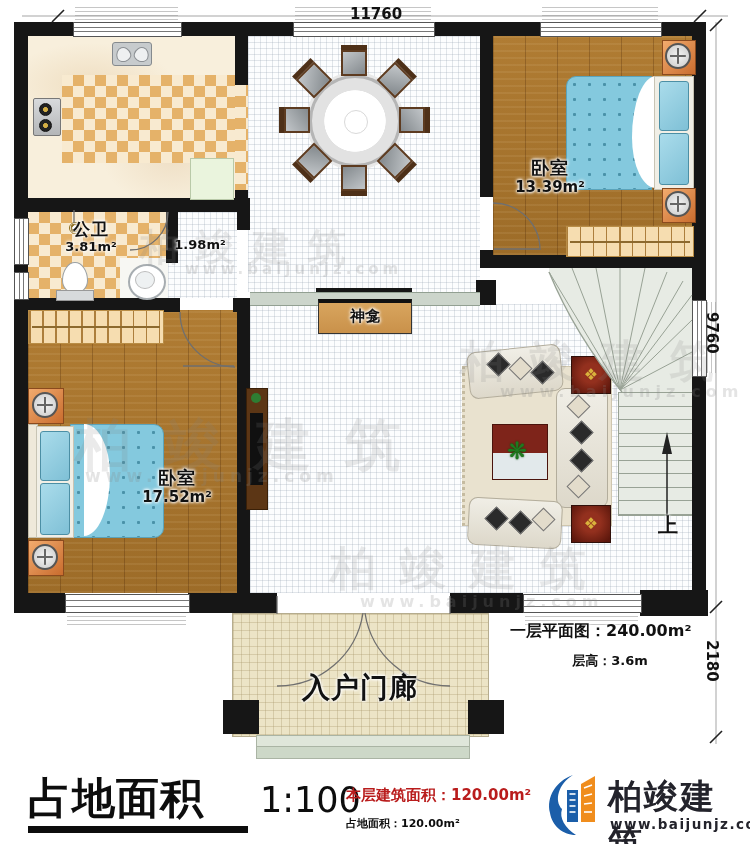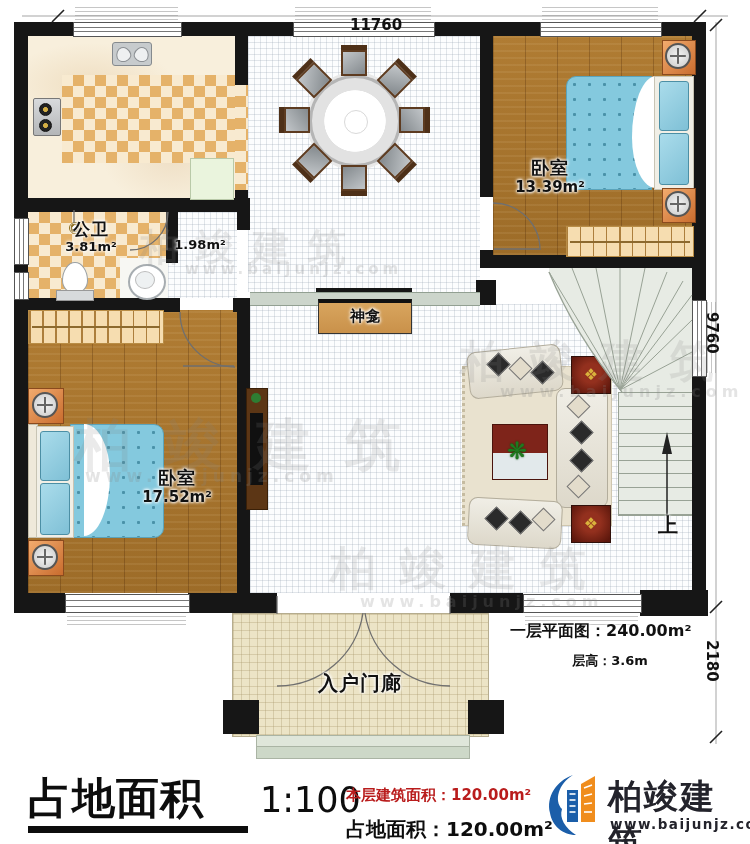--- a/index.html
+++ b/index.html
@@ -258,7 +258,7 @@
   <div class="lbl" style="left:300px;top:672px;width:120px;font-size:20px;letter-spacing:1px;">入户门廊</div>
   <div class="lbl" style="left:655px;top:514px;width:26px;font-size:20px;">上</div>
 
-  <div class="dimtxt" style="left:350px;top:16px;">11760</div>
+  <div class="dimtxt" style="left:350px;top:5px;">11760</div>
   <div class="dimtxt" style="left:721px;top:312px;transform:rotate(90deg);transform-origin:left top;">9760</div>
   <div class="dimtxt" style="left:721px;top:640px;transform:rotate(90deg);transform-origin:left top;">2180</div>
 

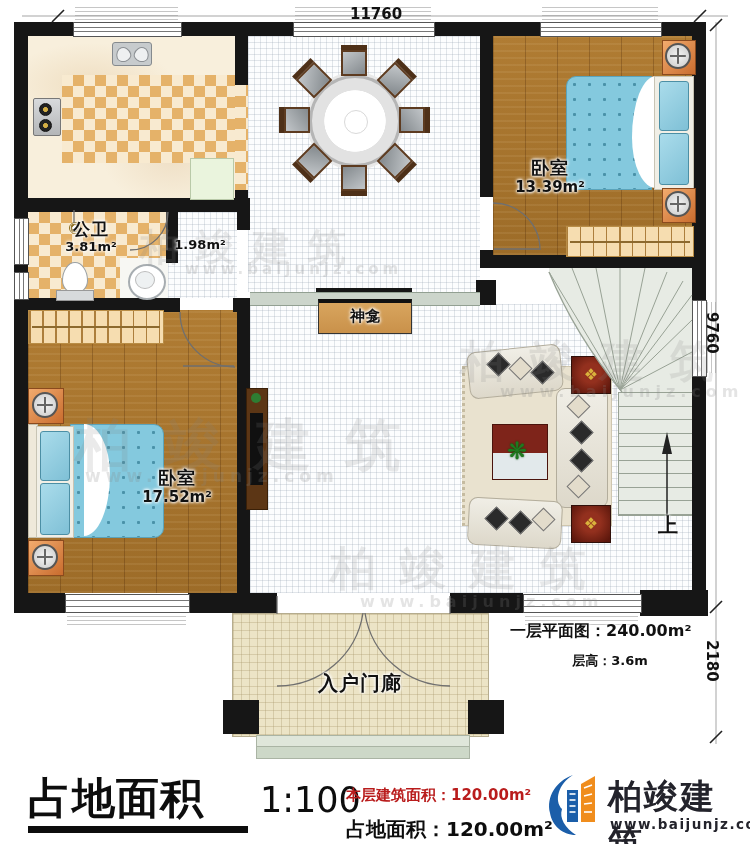--- a/index.html
+++ b/index.html
@@ -255,7 +255,7 @@
     <div class="rname">卧室</div>
     <div class="rarea" style="font-size:15px;">17.52m²</div>
   </div>
-  <div class="lbl" style="left:300px;top:672px;width:120px;font-size:20px;letter-spacing:1px;">入户门廊</div>
+  <div class="lbl" style="left:300px;top:672px;width:120px;font-size:28px;letter-spacing:1px;">入户门廊</div>
   <div class="lbl" style="left:655px;top:514px;width:26px;font-size:20px;">上</div>
 
   <div class="dimtxt" style="left:350px;top:5px;">11760</div>

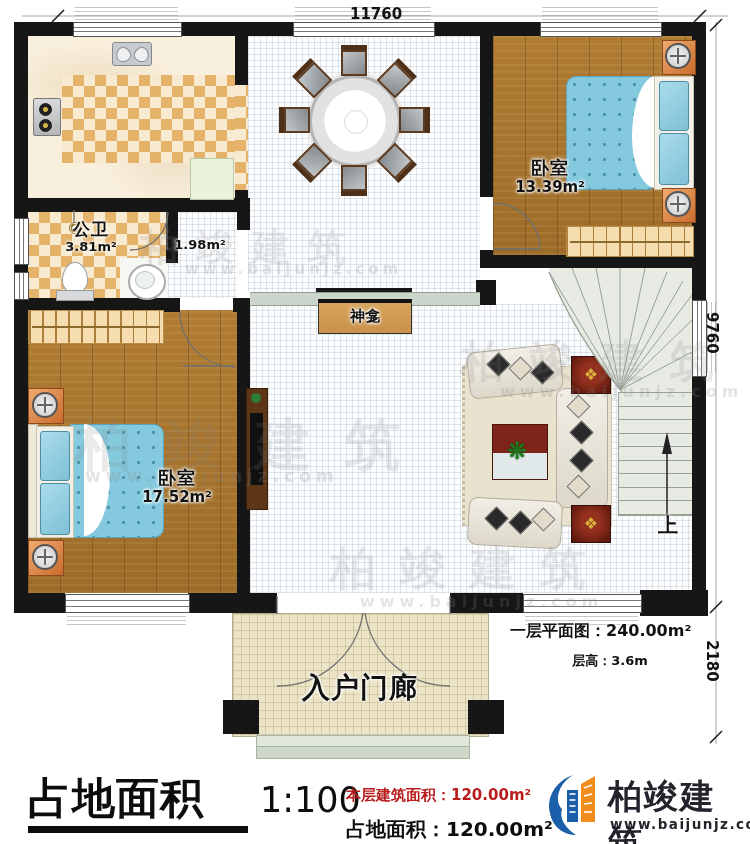--- a/index.html
+++ b/index.html
@@ -270,7 +270,7 @@
     <div style="position:absolute;left:28px;top:58px;width:220px;height:7px;background:#0d0d0d;"></div>
     <div style="position:absolute;left:260px;top:12px;font-size:35px;font-weight:500;color:#0d0d0d;">1:100</div>
     <div style="position:absolute;left:346px;top:18px;font-size:15px;font-weight:bold;color:#b91c1c;">本层建筑面积：120.00m²</div>
-    <div style="position:absolute;left:346px;top:48px;font-size:20px;font-weight:bold;color:#0d0d0d;">占地面积：120.00m²</div>
+    <div style="position:absolute;left:346px;top:48px;font-size:11px;font-weight:bold;color:#0d0d0d;">占地面积：120.00m²</div>
 
     <svg style="position:absolute;left:543px;top:4px;" width="64" height="66" viewBox="0 0 64 66">
       <path d="M30,3 C13,9 3,25 7,41 C9,53 19,63 33,63 C22,56 16,46 19,37 C11,29 15,12 30,3 Z" fill="#1b5ea9"></path>

